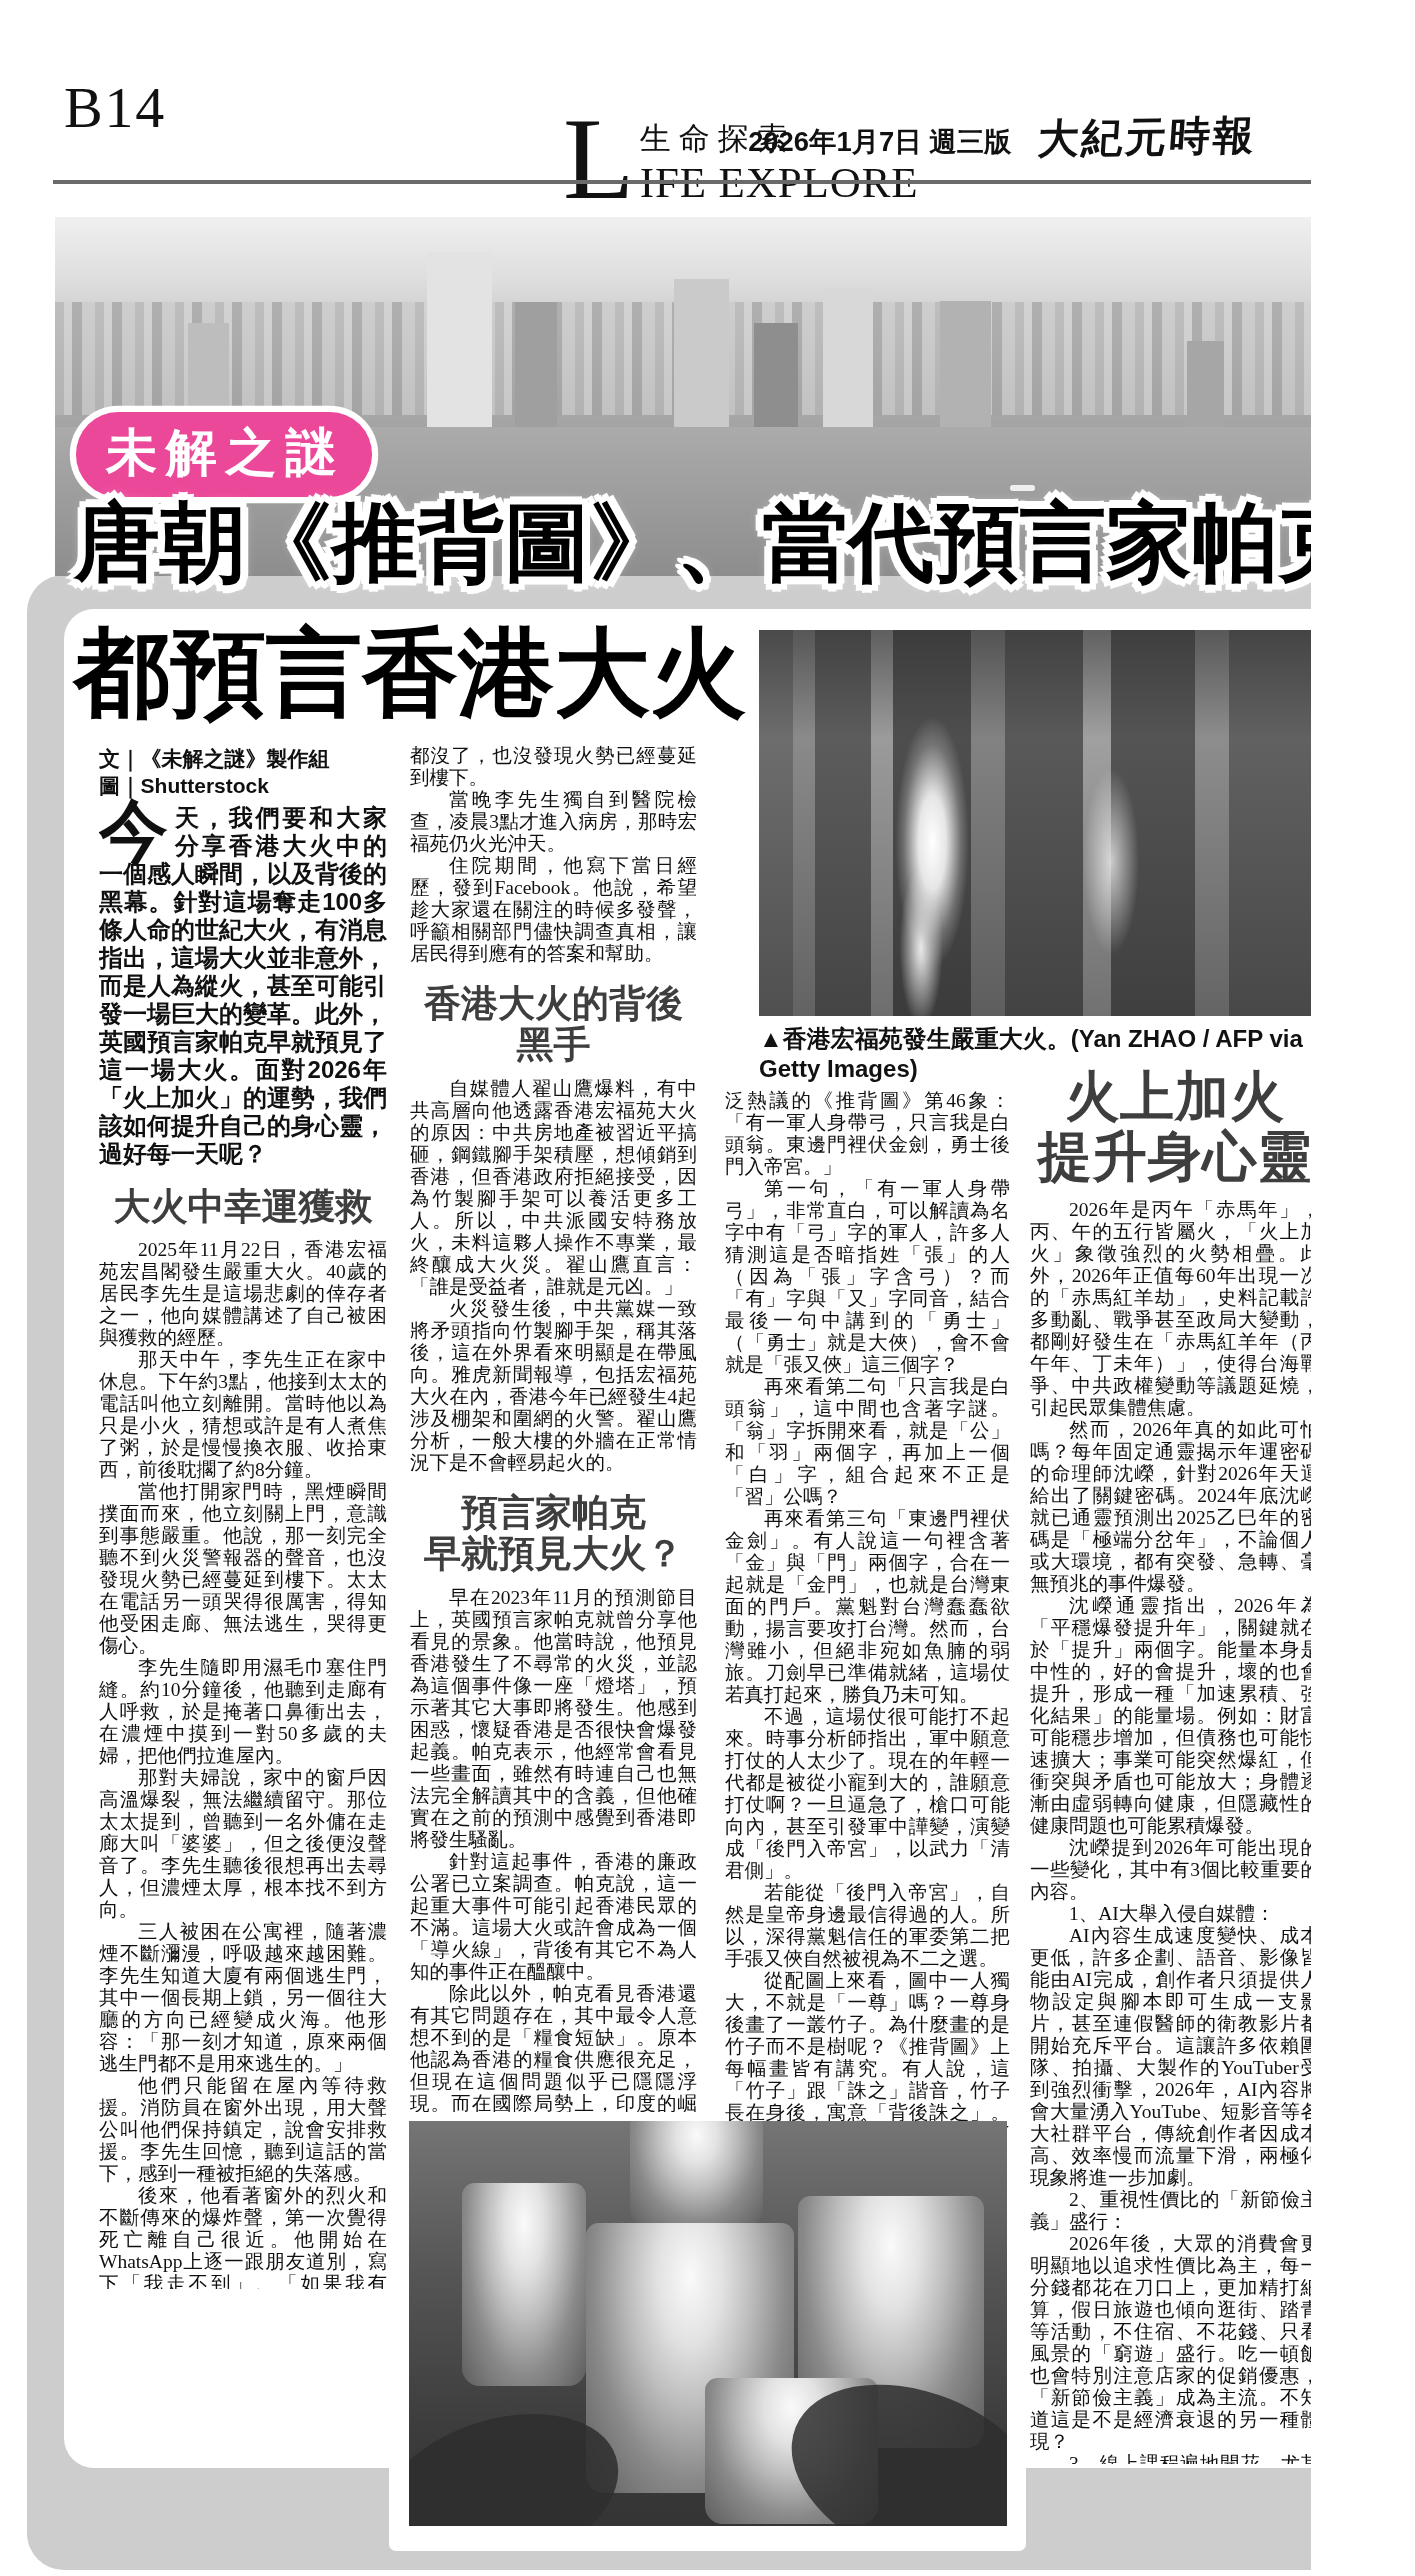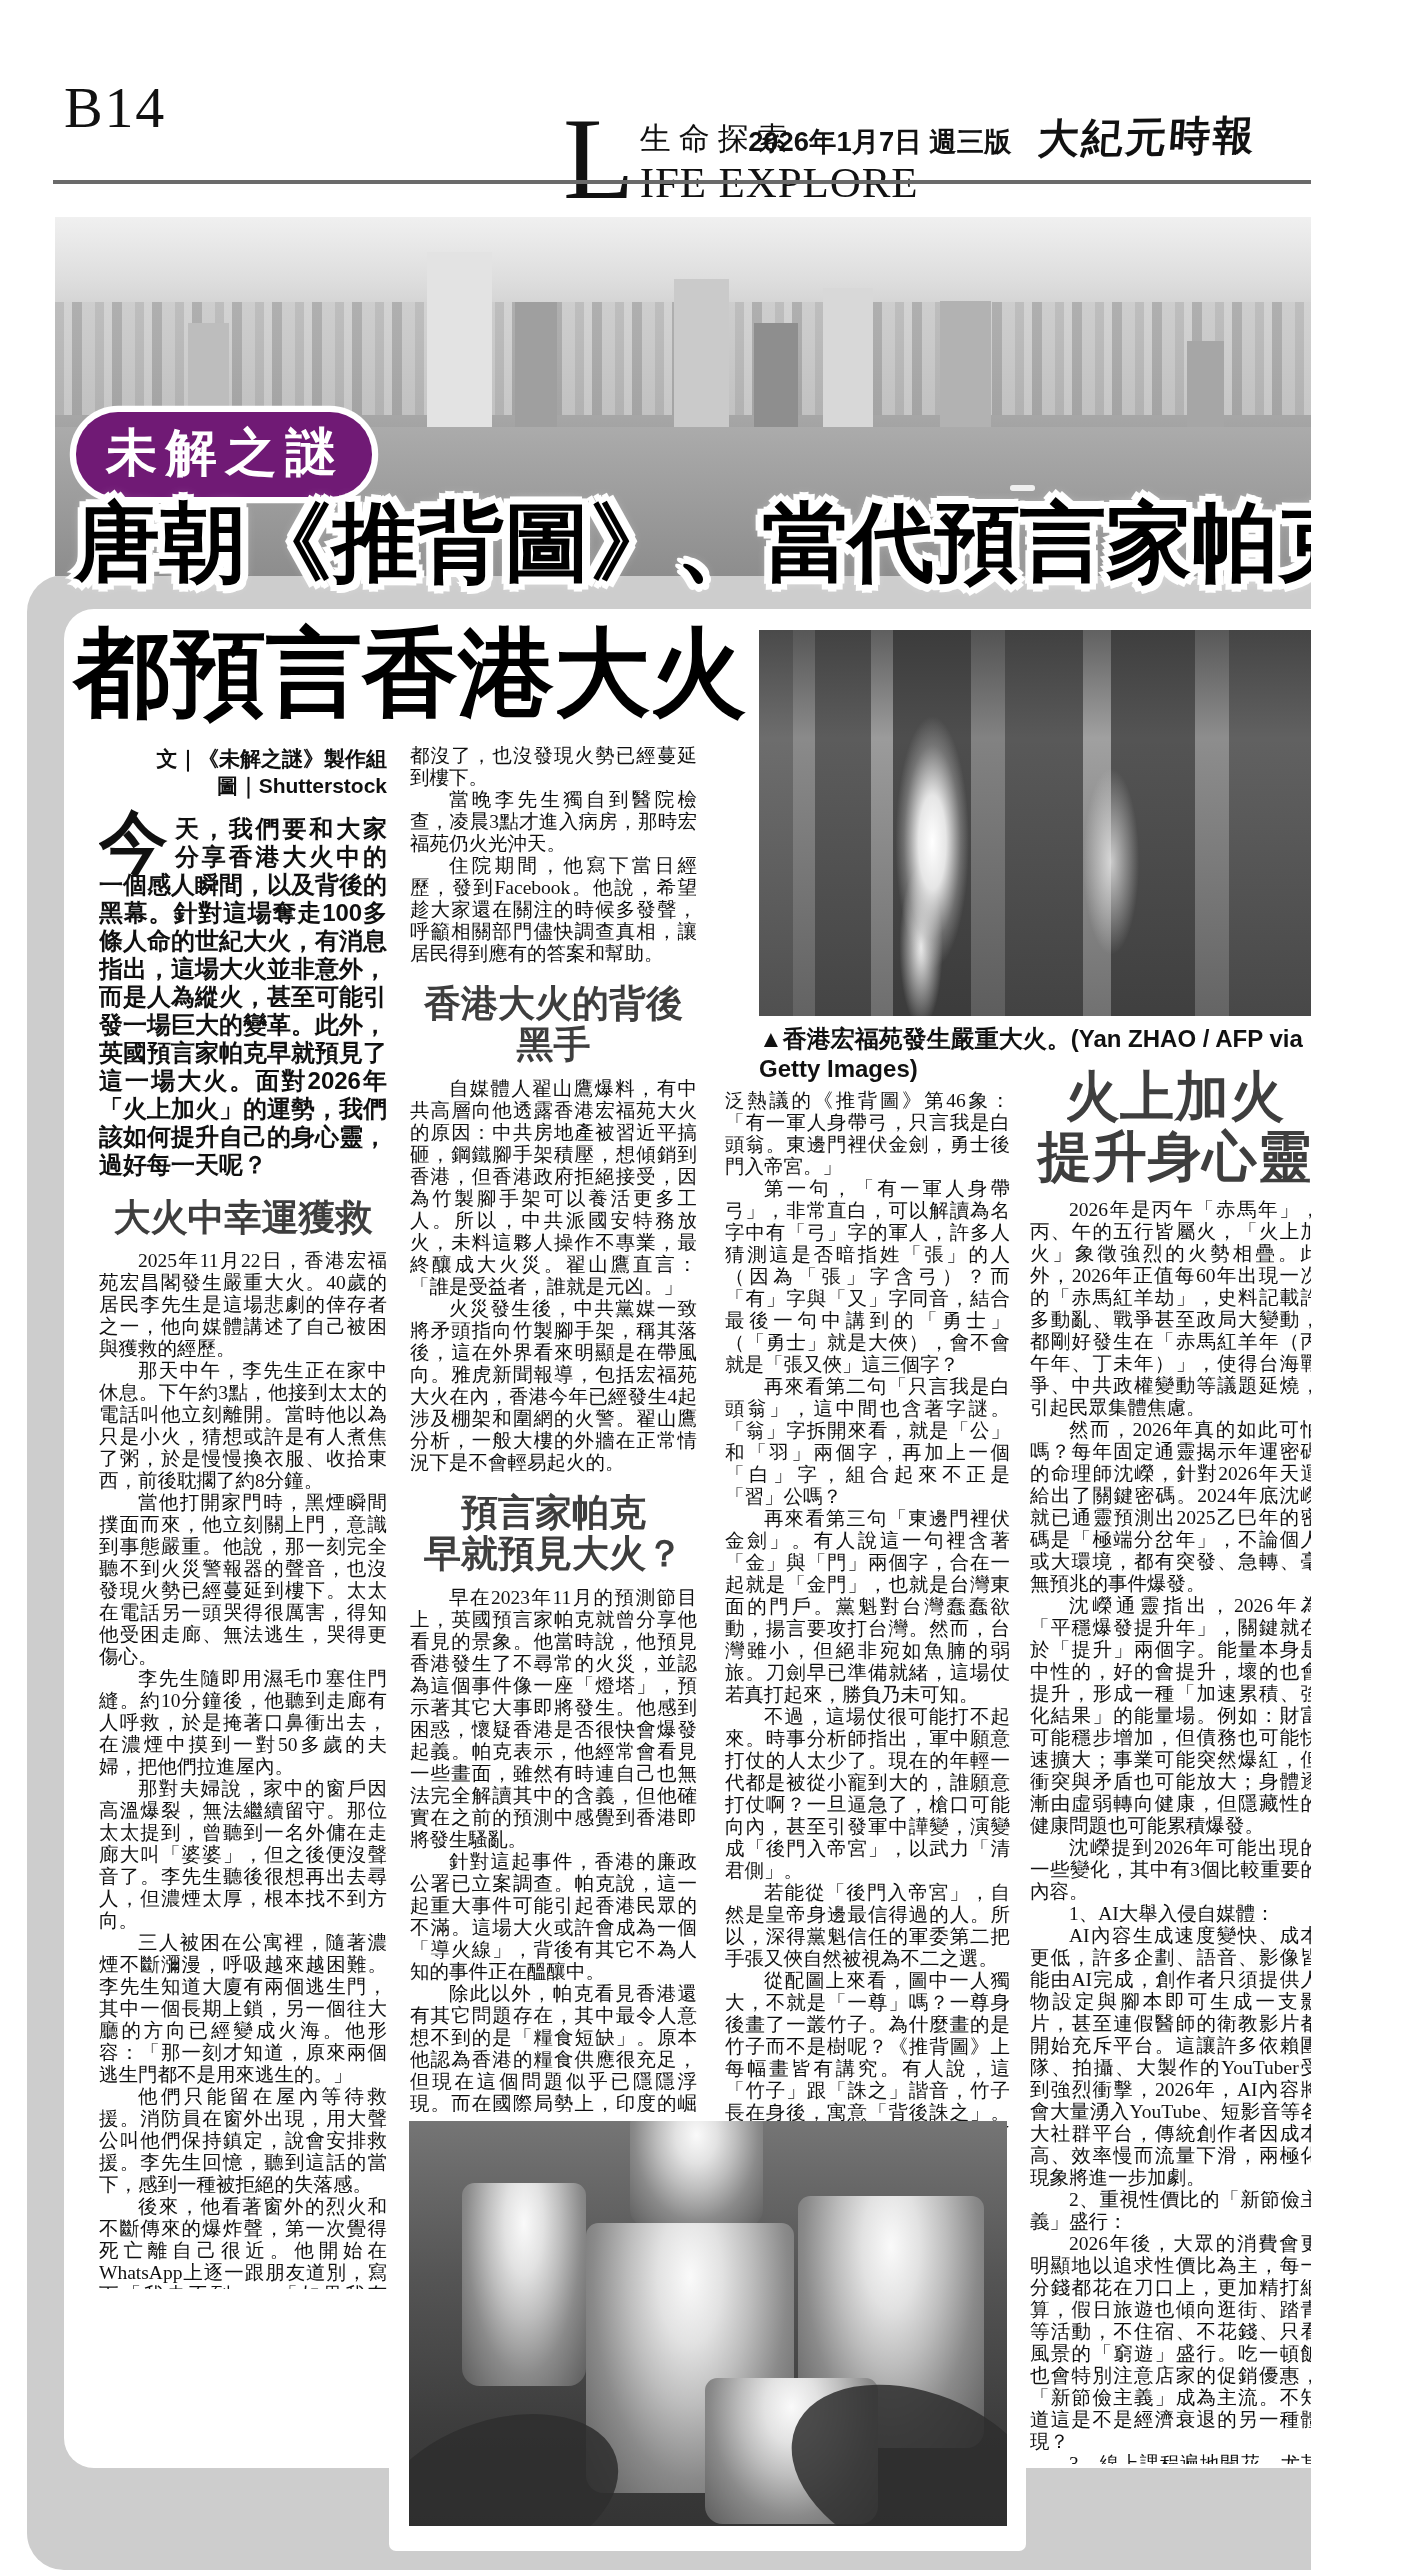--- a/index.html
+++ b/index.html
@@ -31,7 +31,7 @@
   .boat{position:absolute;background:#efefef;height:6.2px;border-radius:2.7px;}
 
   
-  .badge{left:76px;top:412px;background:#701a75;color:#fff;font-family:"Liberation Sans","DejaVu Sans",sans-serif;font-weight:900;font-size:51px;letter-spacing:8.8px;padding:7px 26.5px 8.8px 30px;border-radius:42px;box-shadow:0 0 0 6.2px #ffffff;}
+  .badge{left:76px;top:412px;background:#ec4899;color:#fff;font-family:"Liberation Sans","DejaVu Sans",sans-serif;font-weight:900;font-size:51px;letter-spacing:8.8px;padding:7px 26.5px 8.8px 30px;border-radius:42px;box-shadow:0 0 0 6.2px #ffffff;}
   .title{font-family:Liberation Mono, monospace;font-weight:900;color:#000;white-space:nowrap;
          text-shadow:-6.2px -6.2px 0 #fff,6.2px -6.2px 0 #fff,-6.2px 6.2px 0 #fff,6.2px 6.2px 0 #fff,-8px 0 0 #fff,8px 0 0 #fff,0 -8px 0 #fff,0 8px 0 #fff,0 0 14px #fff;}
   .title1{left:74px;top:485px;font-size:86px;}

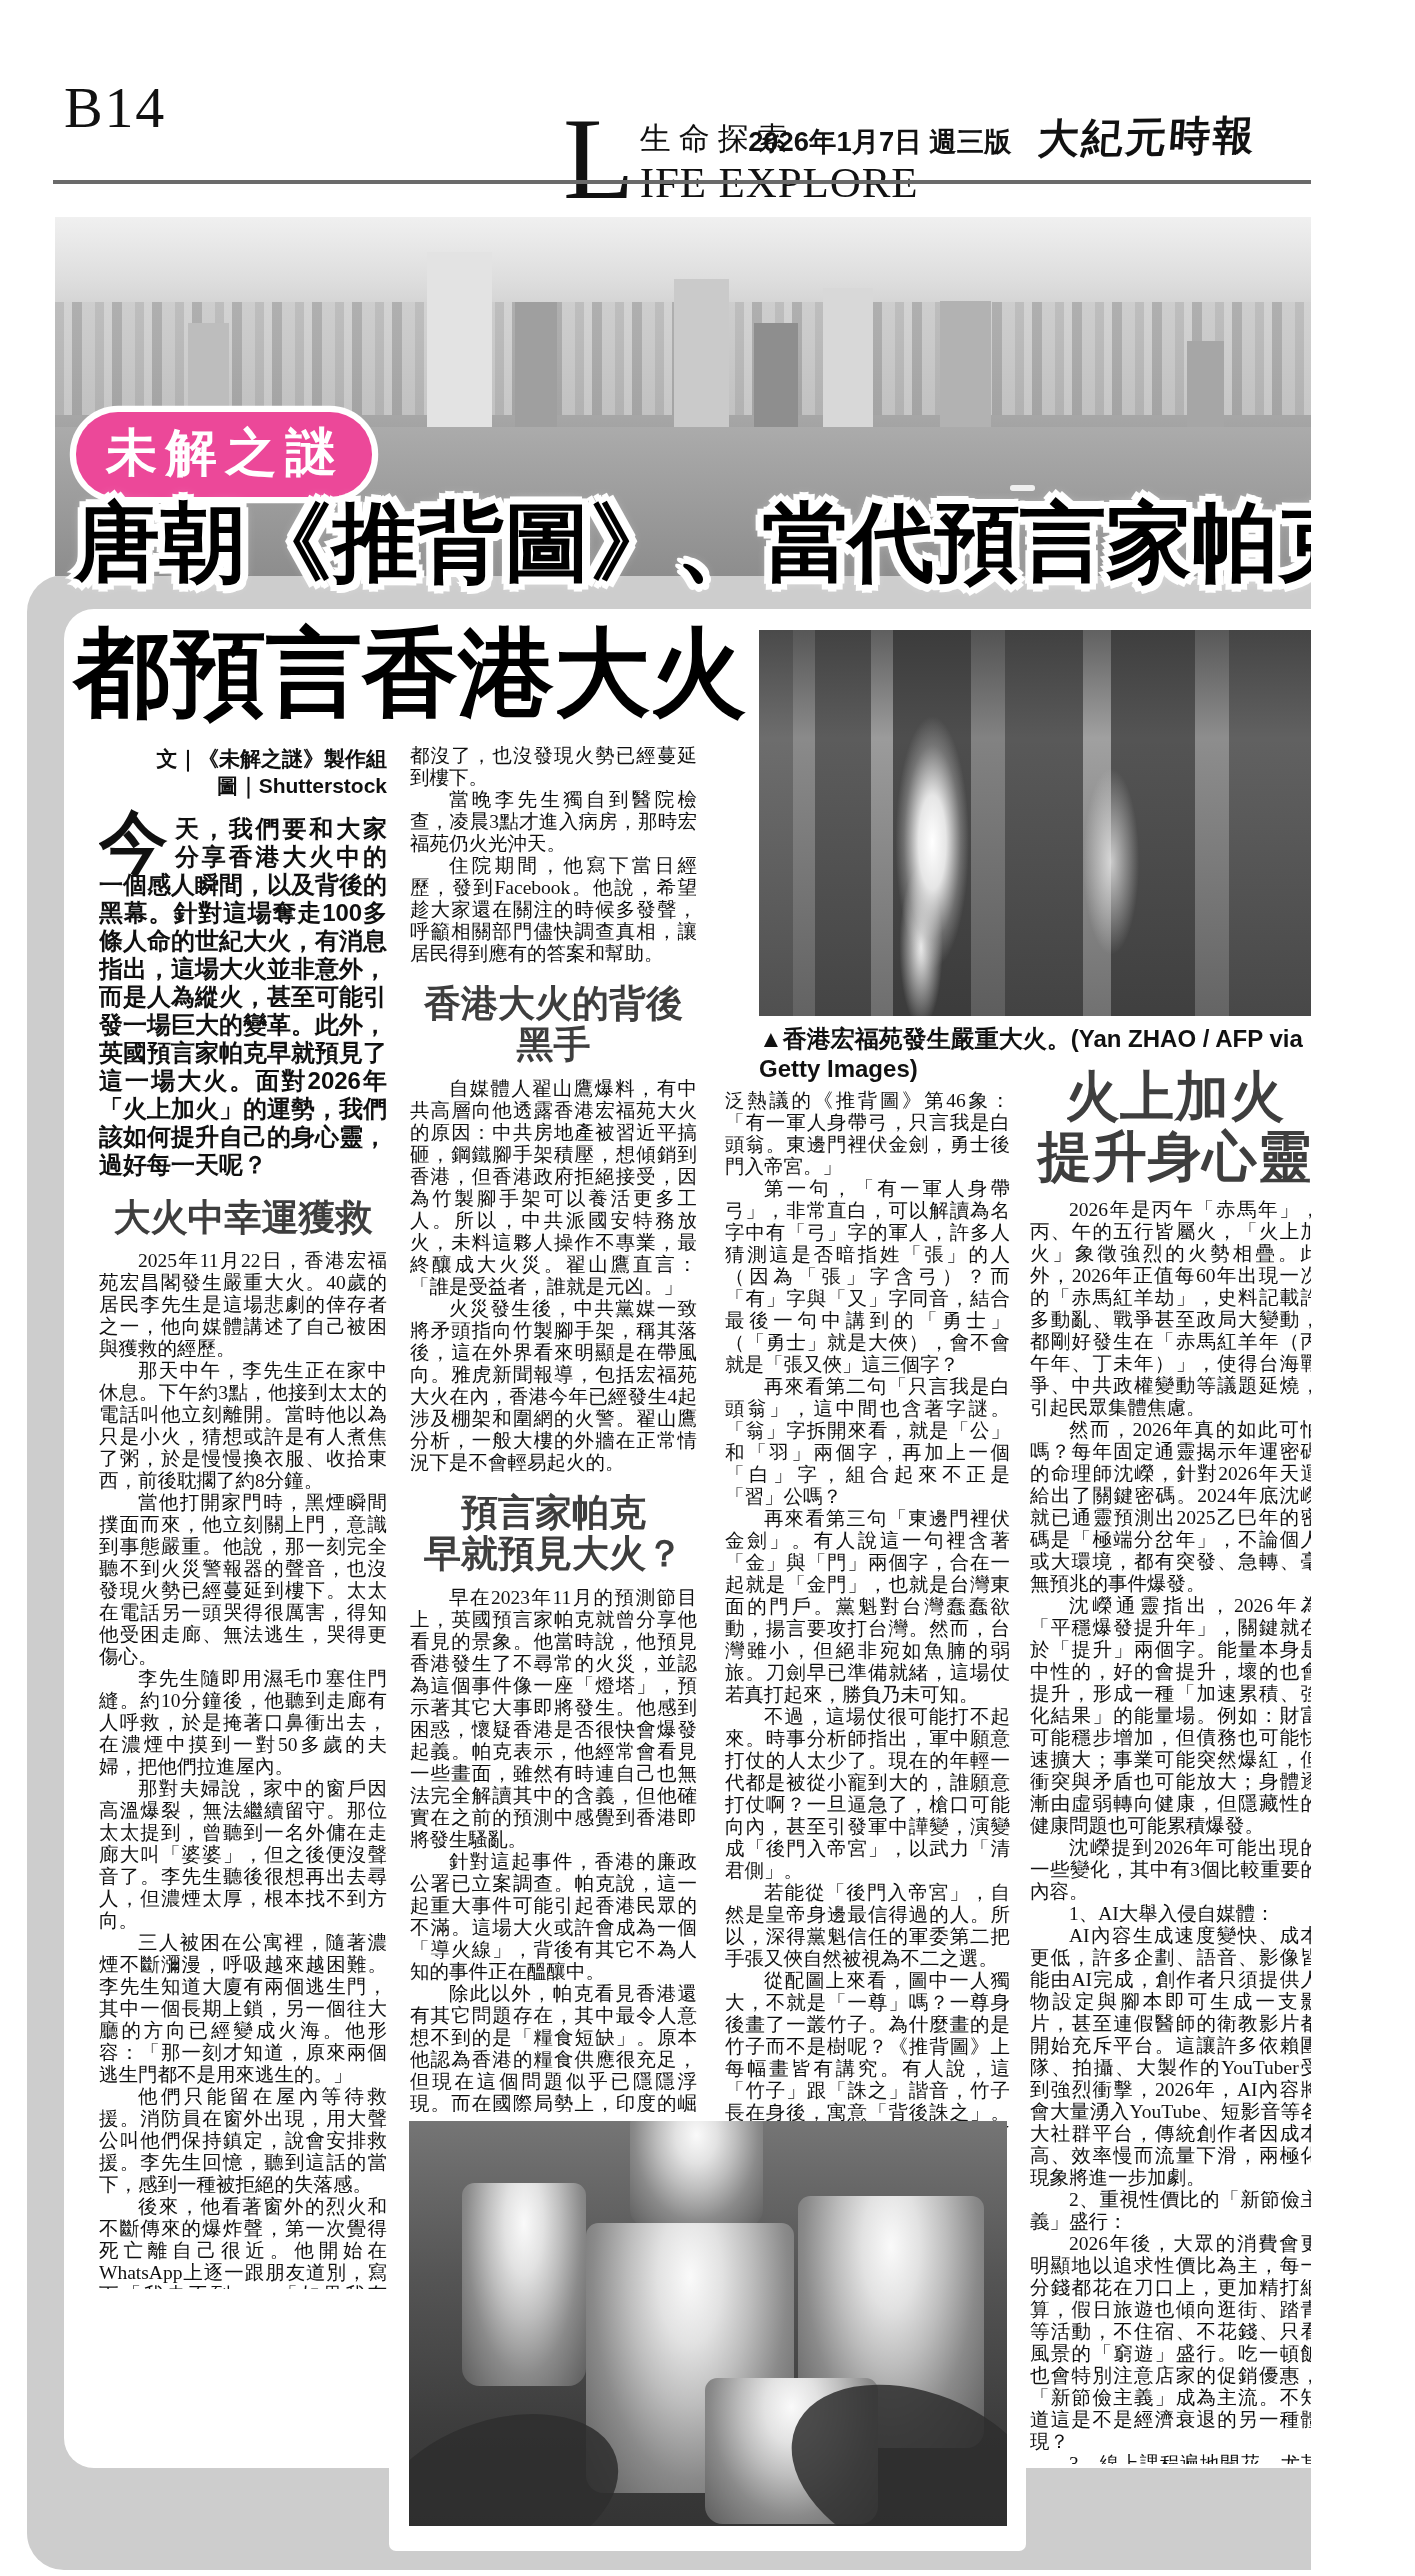--- a/index.html
+++ b/index.html
@@ -56,7 +56,7 @@
   .col{position:absolute;overflow:hidden;font-family:"Liberation Serif","DejaVu Serif",serif;font-size:19.5px;line-height:22px;color:#101010;text-align:justify;}
   .col p{margin:0;text-indent:2em;}
   .col p.cont{text-indent:0;}
-  .byline{font-family:"Liberation Sans","DejaVu Sans",sans-serif;font-weight:700;font-size:21px;line-height:27.4px;margin-bottom:15px;text-align:right;}
+  .byline{font-family:"Liberation Sans","DejaVu Sans",sans-serif;font-weight:700;font-size:21px;line-height:27.4px;margin-bottom:4px;text-align:left;}
   .intro{font-family:"Liberation Sans","DejaVu Sans",sans-serif;font-weight:700;font-size:24px;line-height:28px;margin-bottom:14px;}
   .dropcap{float:left;font-size:69px;line-height:55px;font-weight:900;padding-right:7px;}
   .sec-h{font-family:"Liberation Sans","DejaVu Sans",sans-serif;font-weight:900;font-size:37px;line-height:1.12;color:#3e3e3e;text-align:center;text-indent:0;margin:17.7px 0 12.4px;}

